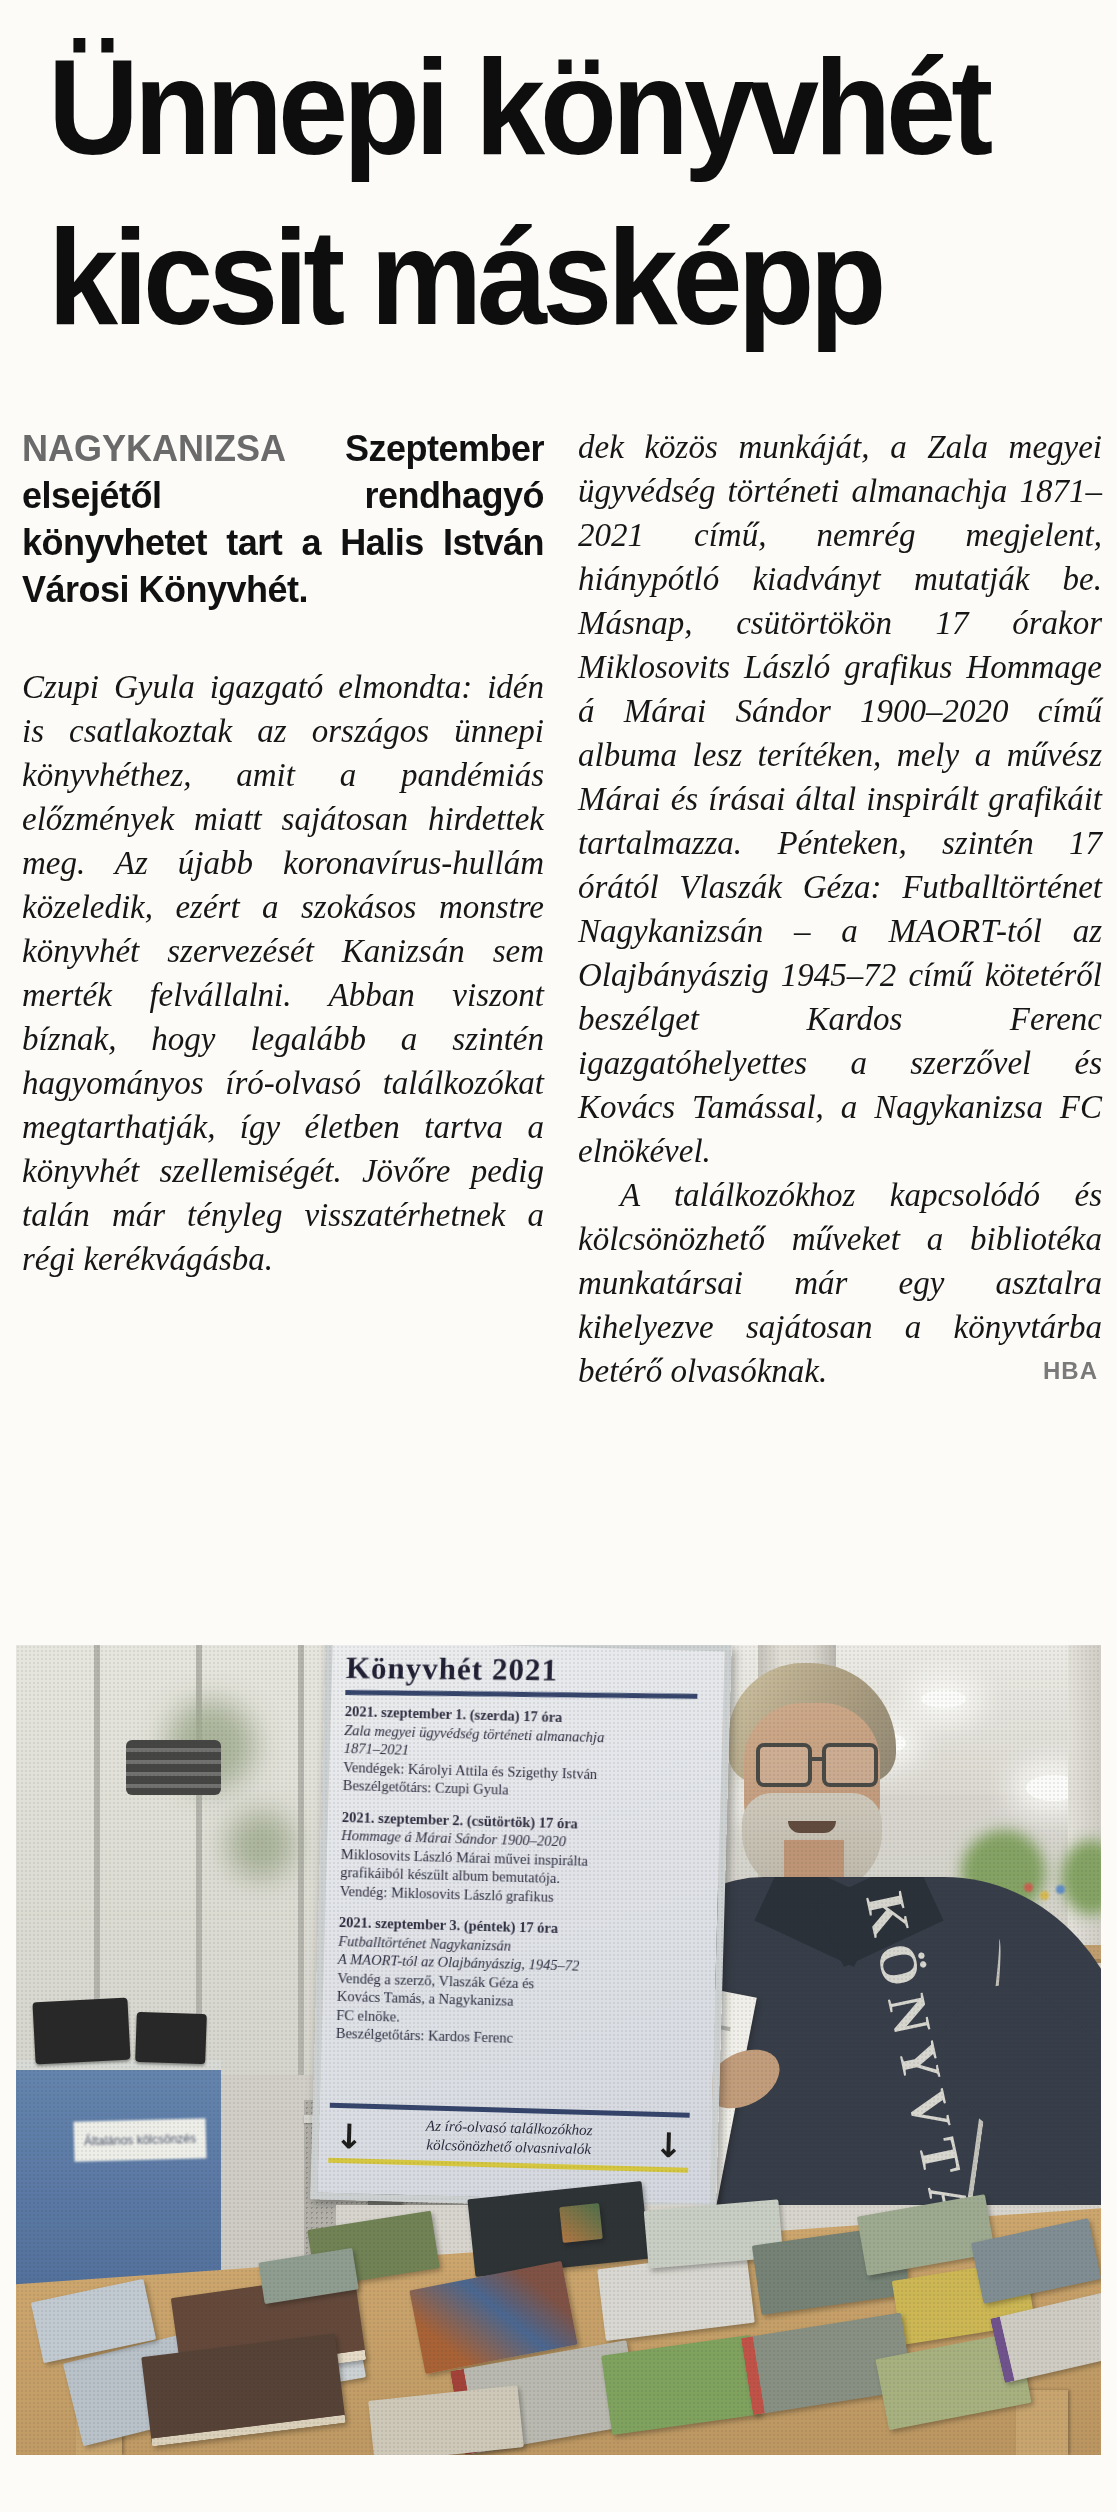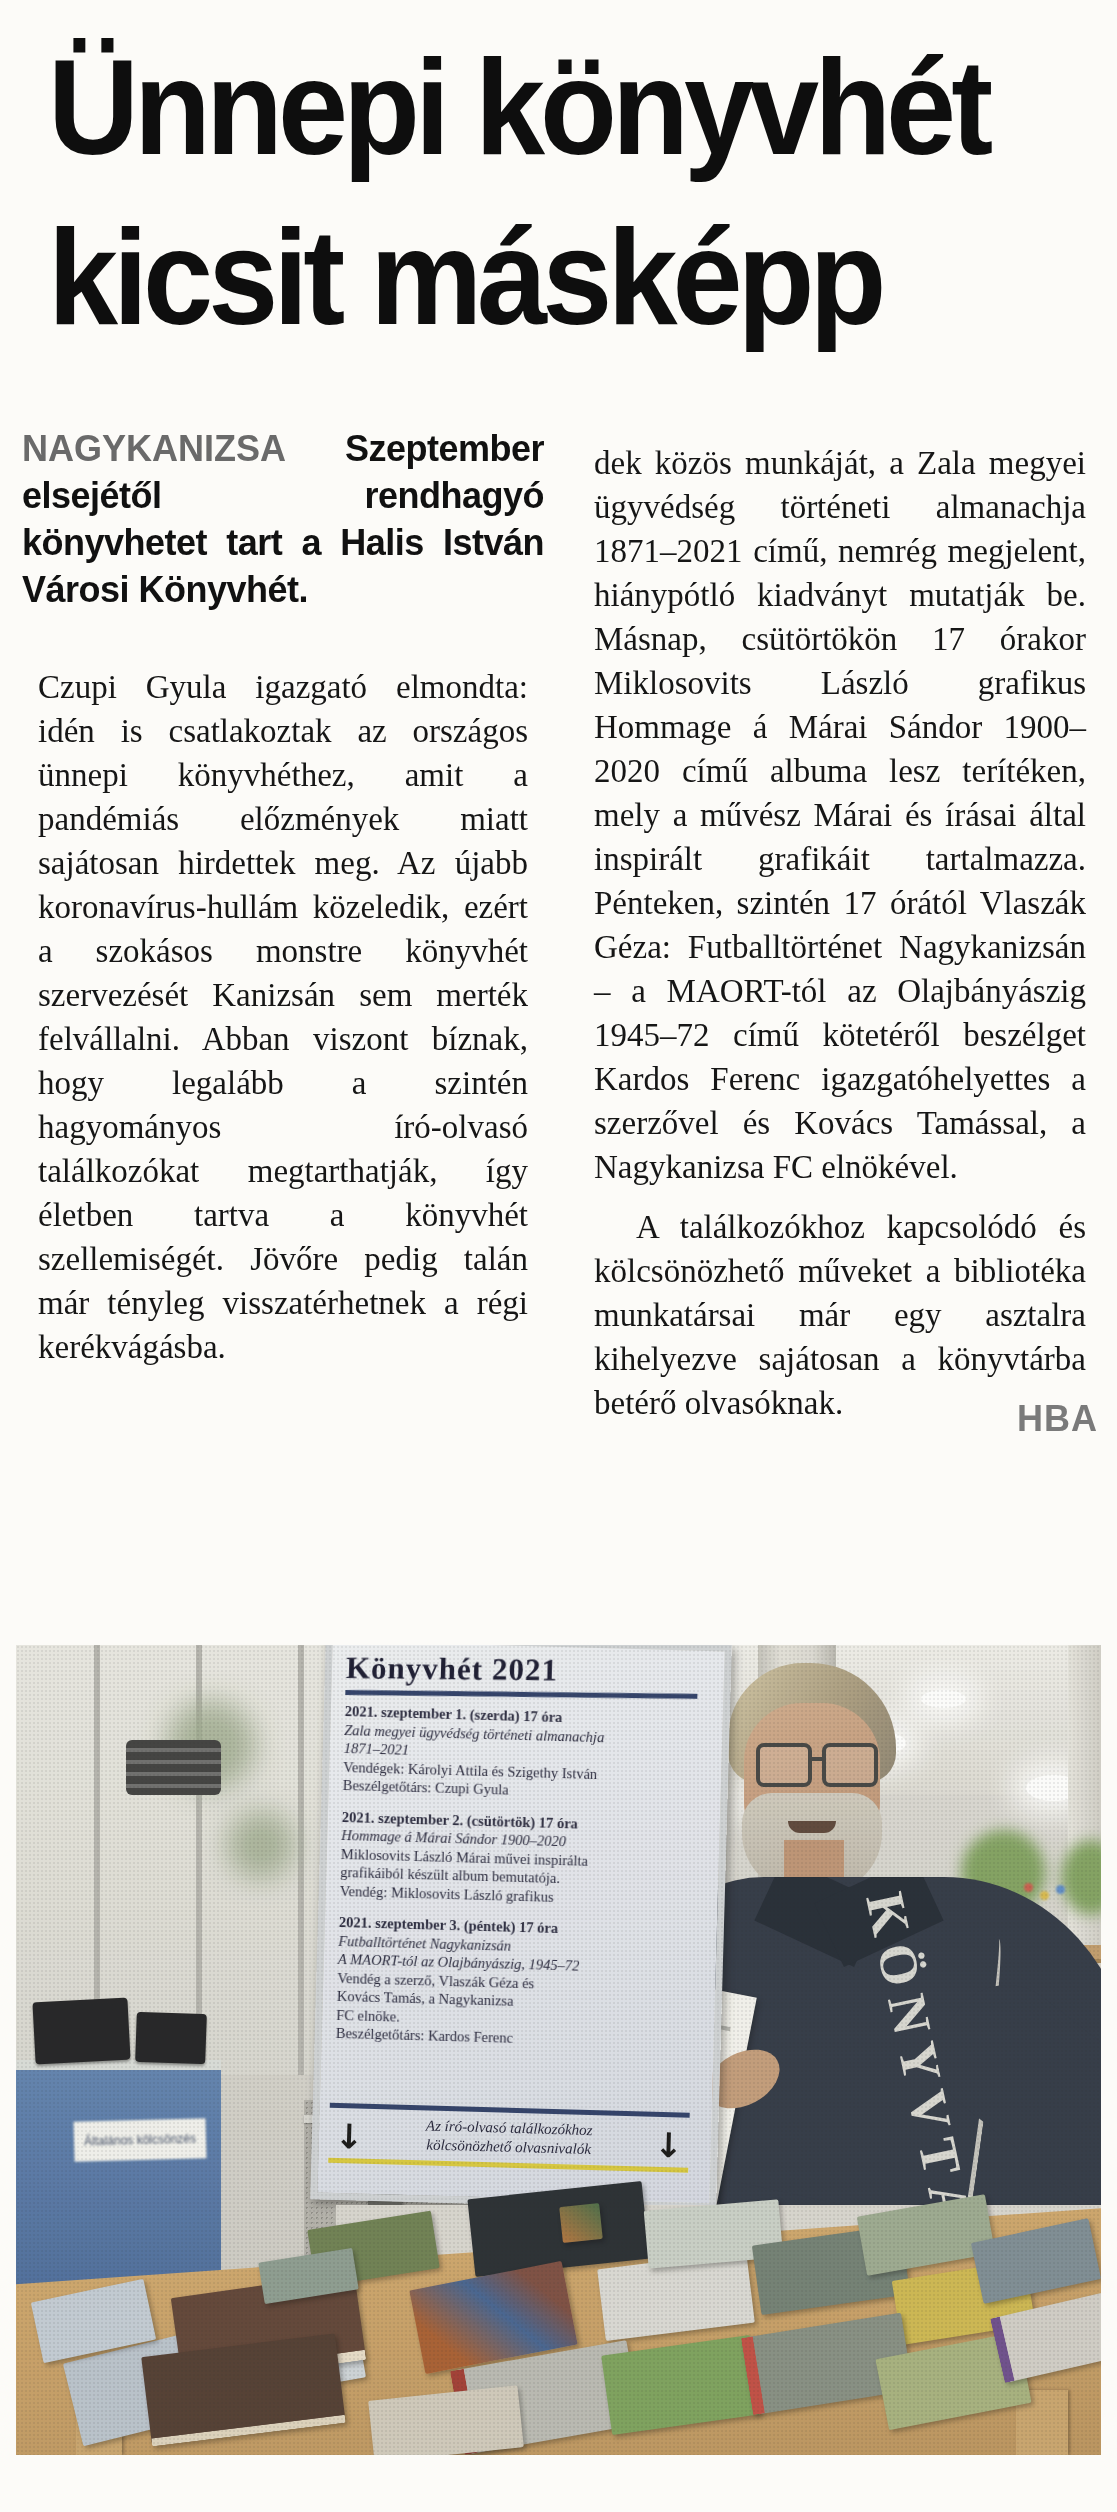--- a/index.html
+++ b/index.html
@@ -18,7 +18,7 @@
   .lead{margin:0 0 52px 0;font-family:"Liberation Sans",sans-serif;font-weight:bold;
         font-size:36px;line-height:47px;letter-spacing:-.5px;color:#111;}
   .lead .loc{color:#6a6a6a;letter-spacing:0;}
-  .body-p{margin:16px;}
+  .body-p{margin:0;font-style:italic;}
   .indent{text-indent:42px;}
   .byline{text-align:right;margin-top:-44px;padding-right:4px;
           font-family:"Liberation Sans",sans-serif;font-weight:bold;

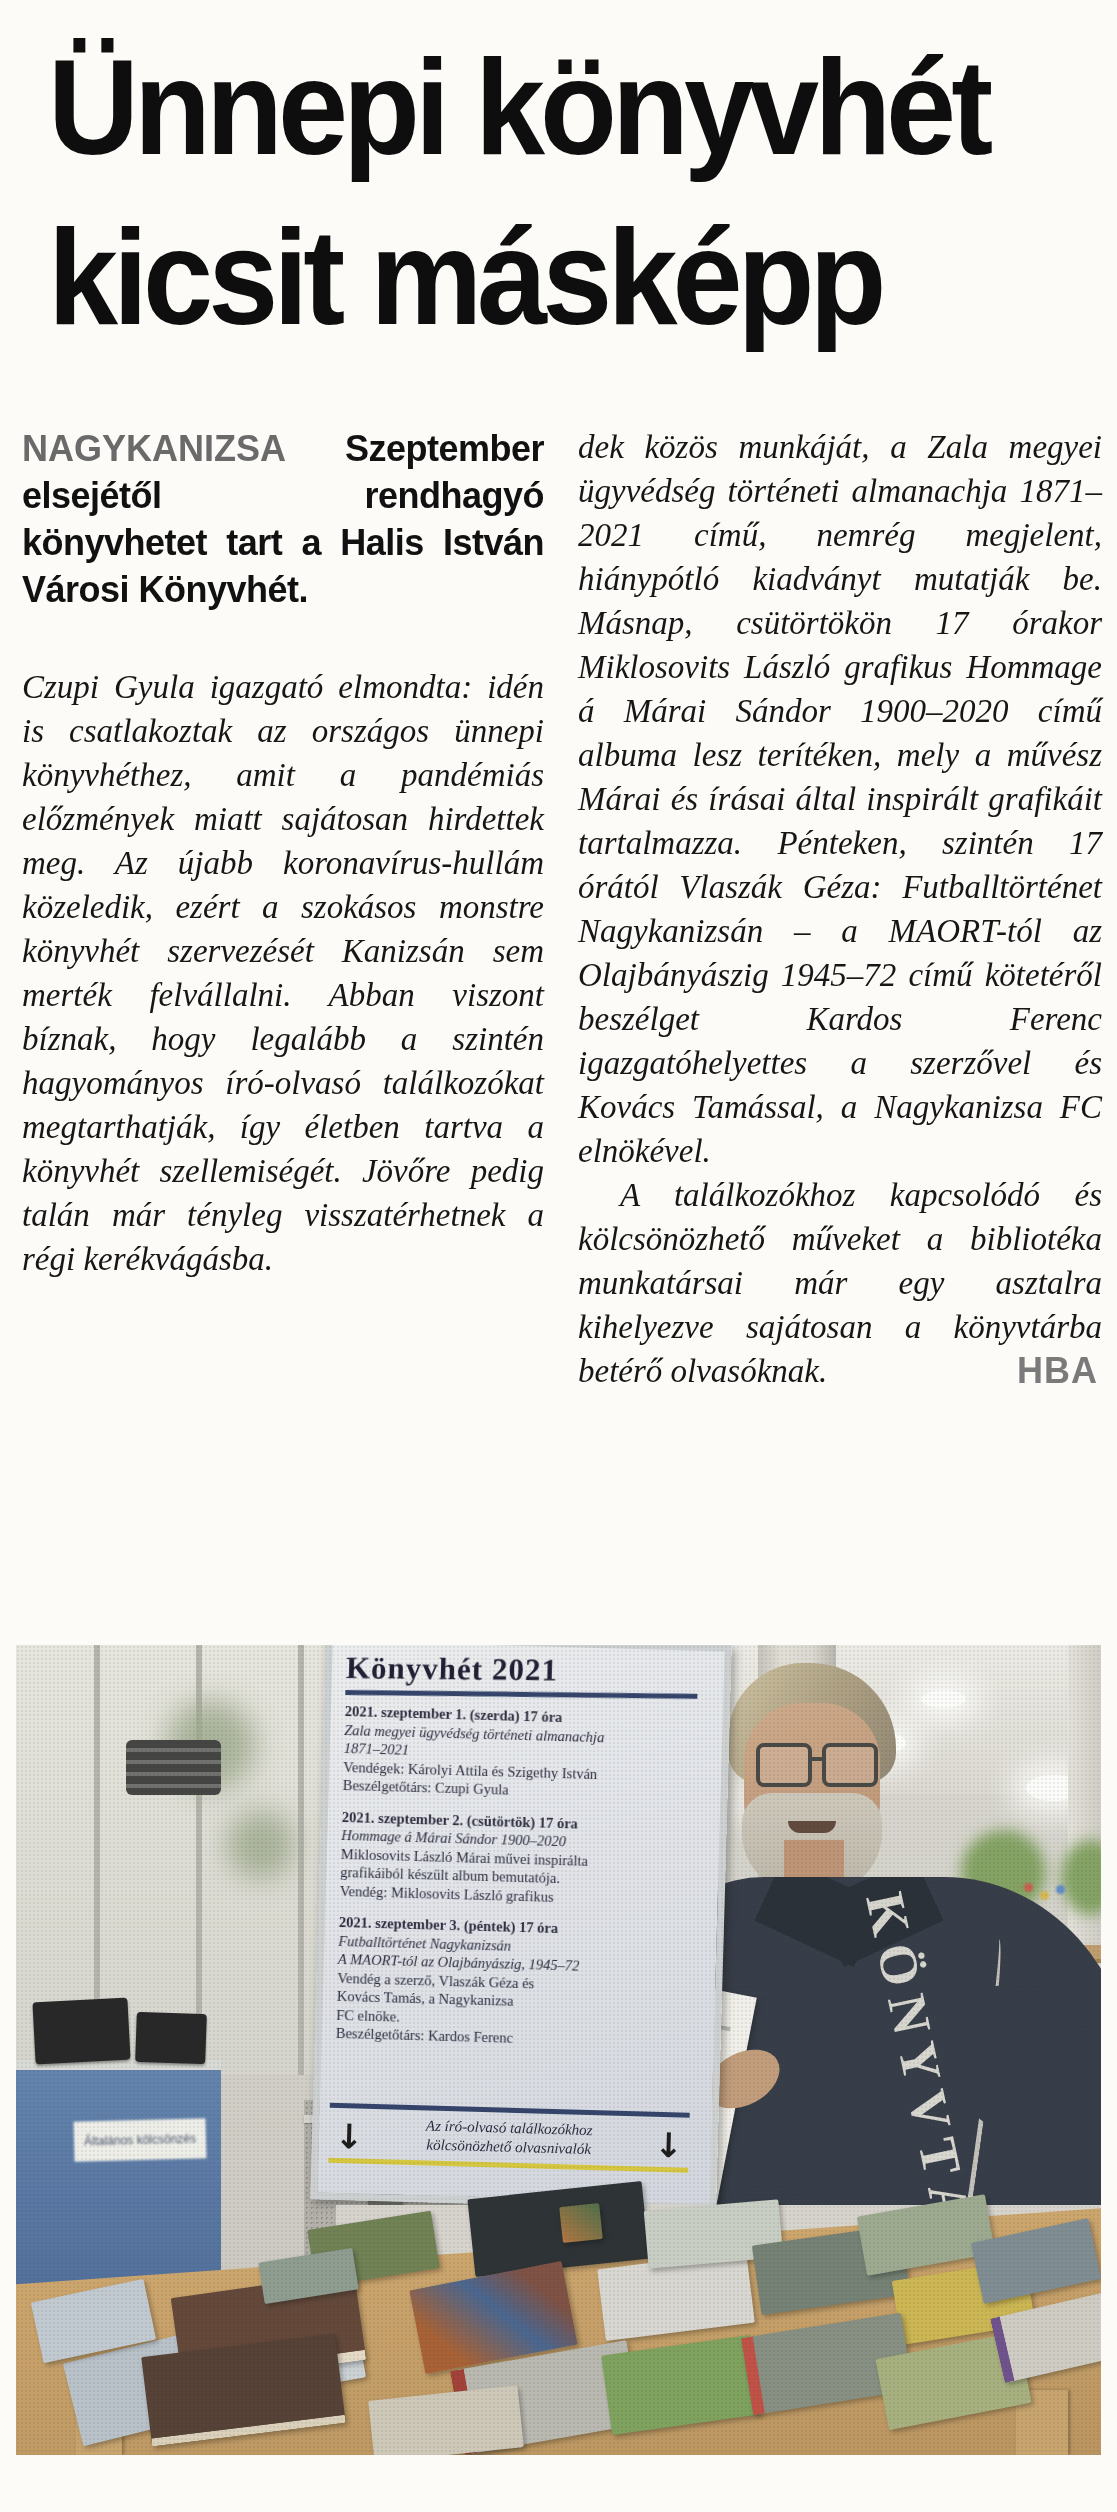--- a/index.html
+++ b/index.html
@@ -22,7 +22,7 @@
   .indent{text-indent:42px;}
   .byline{text-align:right;margin-top:-44px;padding-right:4px;
           font-family:"Liberation Sans",sans-serif;font-weight:bold;
-          font-size:36px;color:#7a7a7a;letter-spacing:1px;}
+          font-size:24px;color:#7a7a7a;letter-spacing:1px;}
   
   .photo{position:absolute;left:16px;top:1645px;width:1085px;height:810px;overflow:hidden;
          background:linear-gradient(180deg,#dedcd6 0%,#d4d2cc 40%,#cfcdc6 70%,#c9c6bf 100%);}

